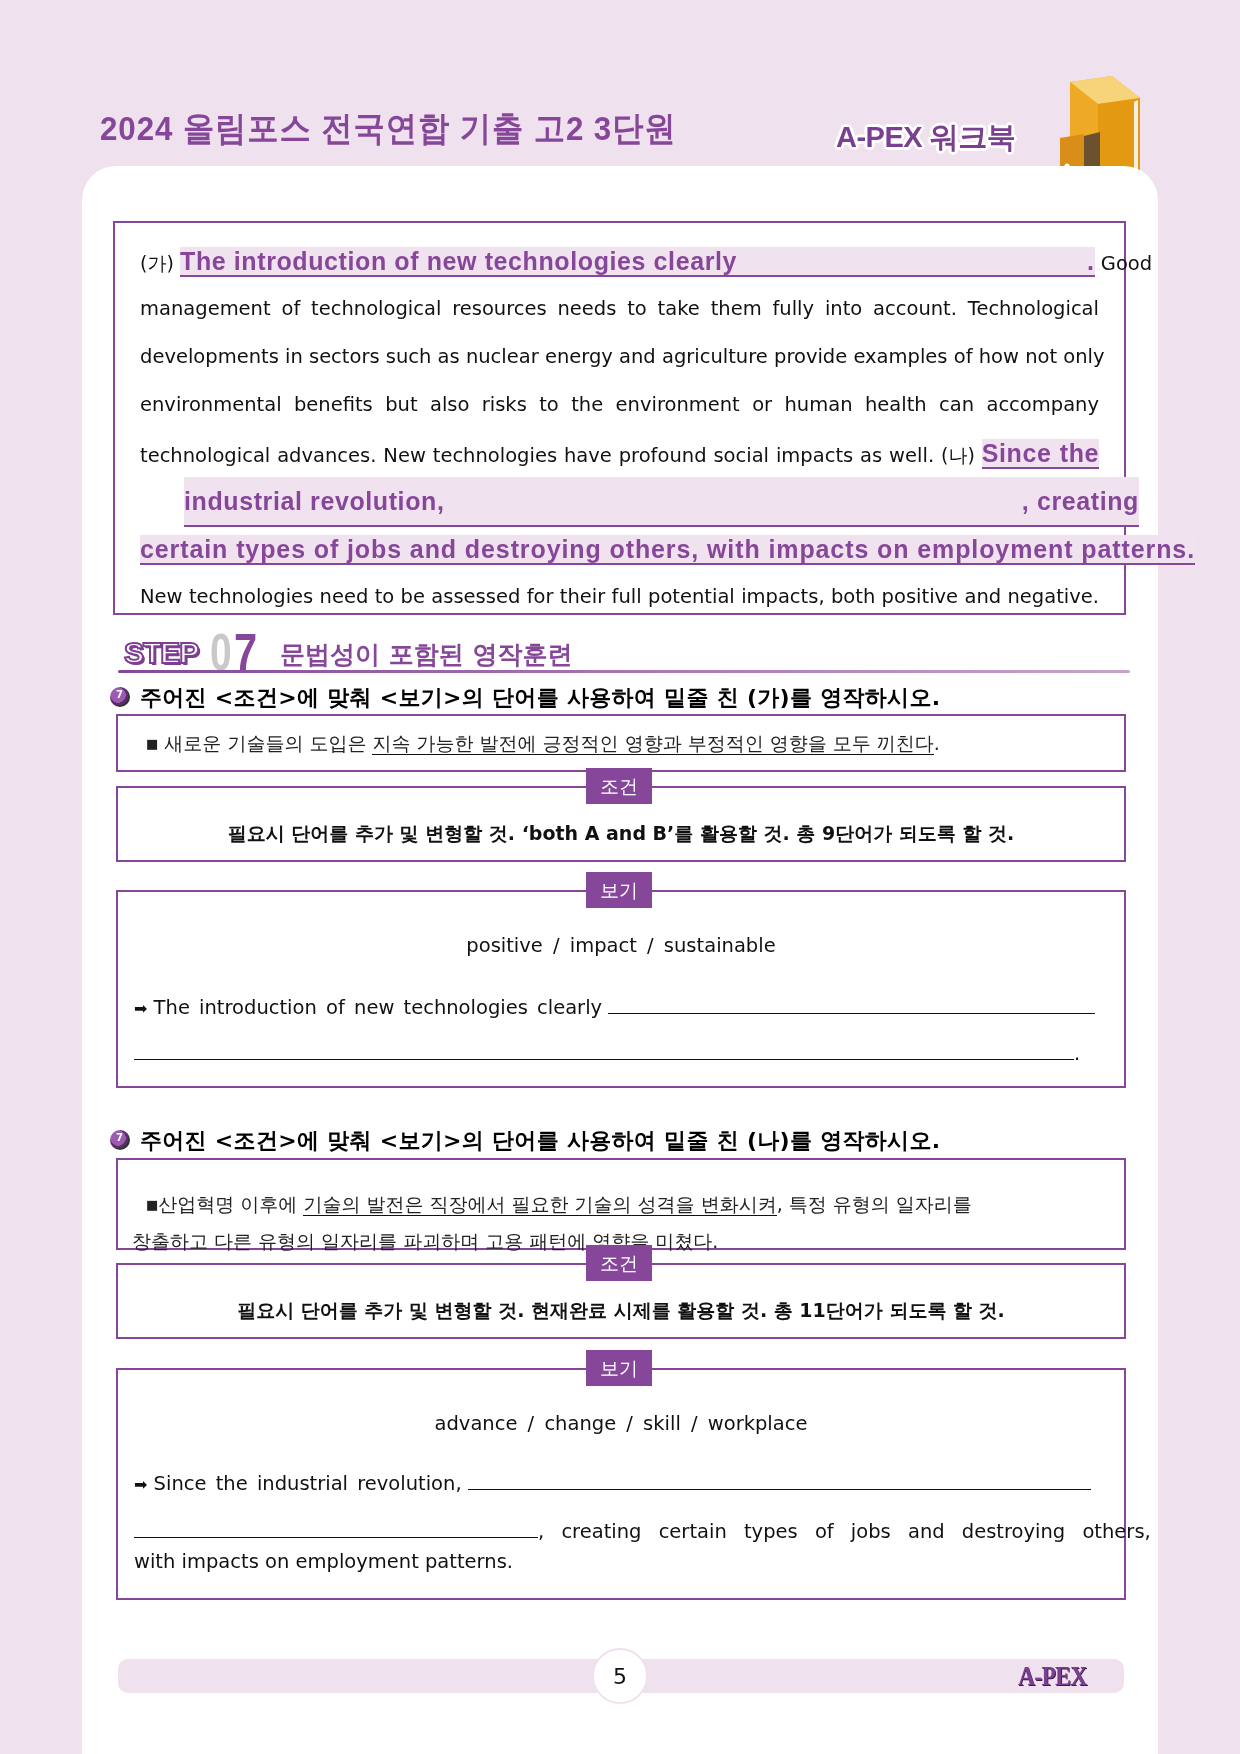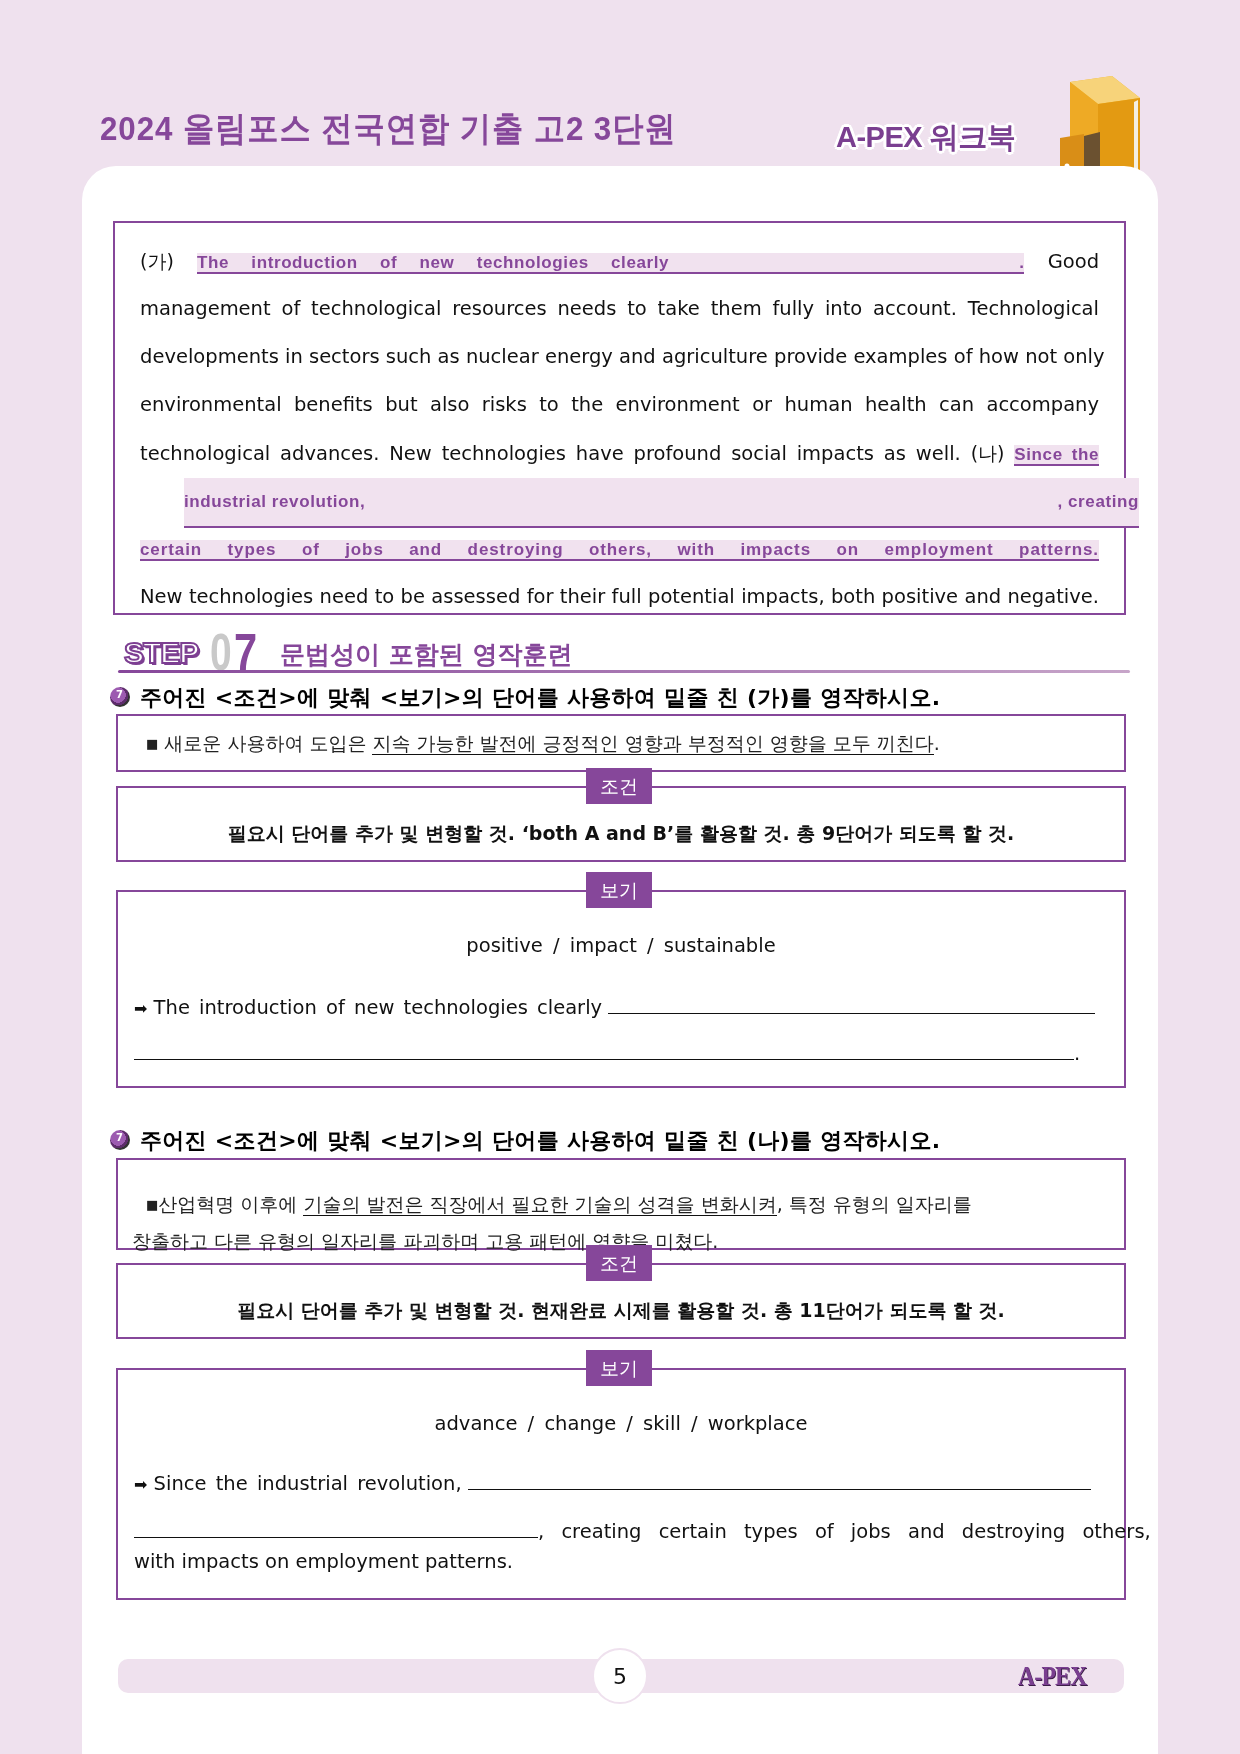--- a/index.html
+++ b/index.html
@@ -45,7 +45,7 @@
       font-family: "Liberation Sans", sans-serif;
       background: #f1e2ef; border-bottom: 2px solid #86479a;
       letter-spacing: 0.6px;
-      font-size: 17px;
+      font-size: 25px;
     }
     .marker { font-family: "DejaVu Sans", sans-serif; font-size: 19px; }
     .line { display: block; height: 48px; white-space: nowrap; text-align-last: justify; text-align: justify; }

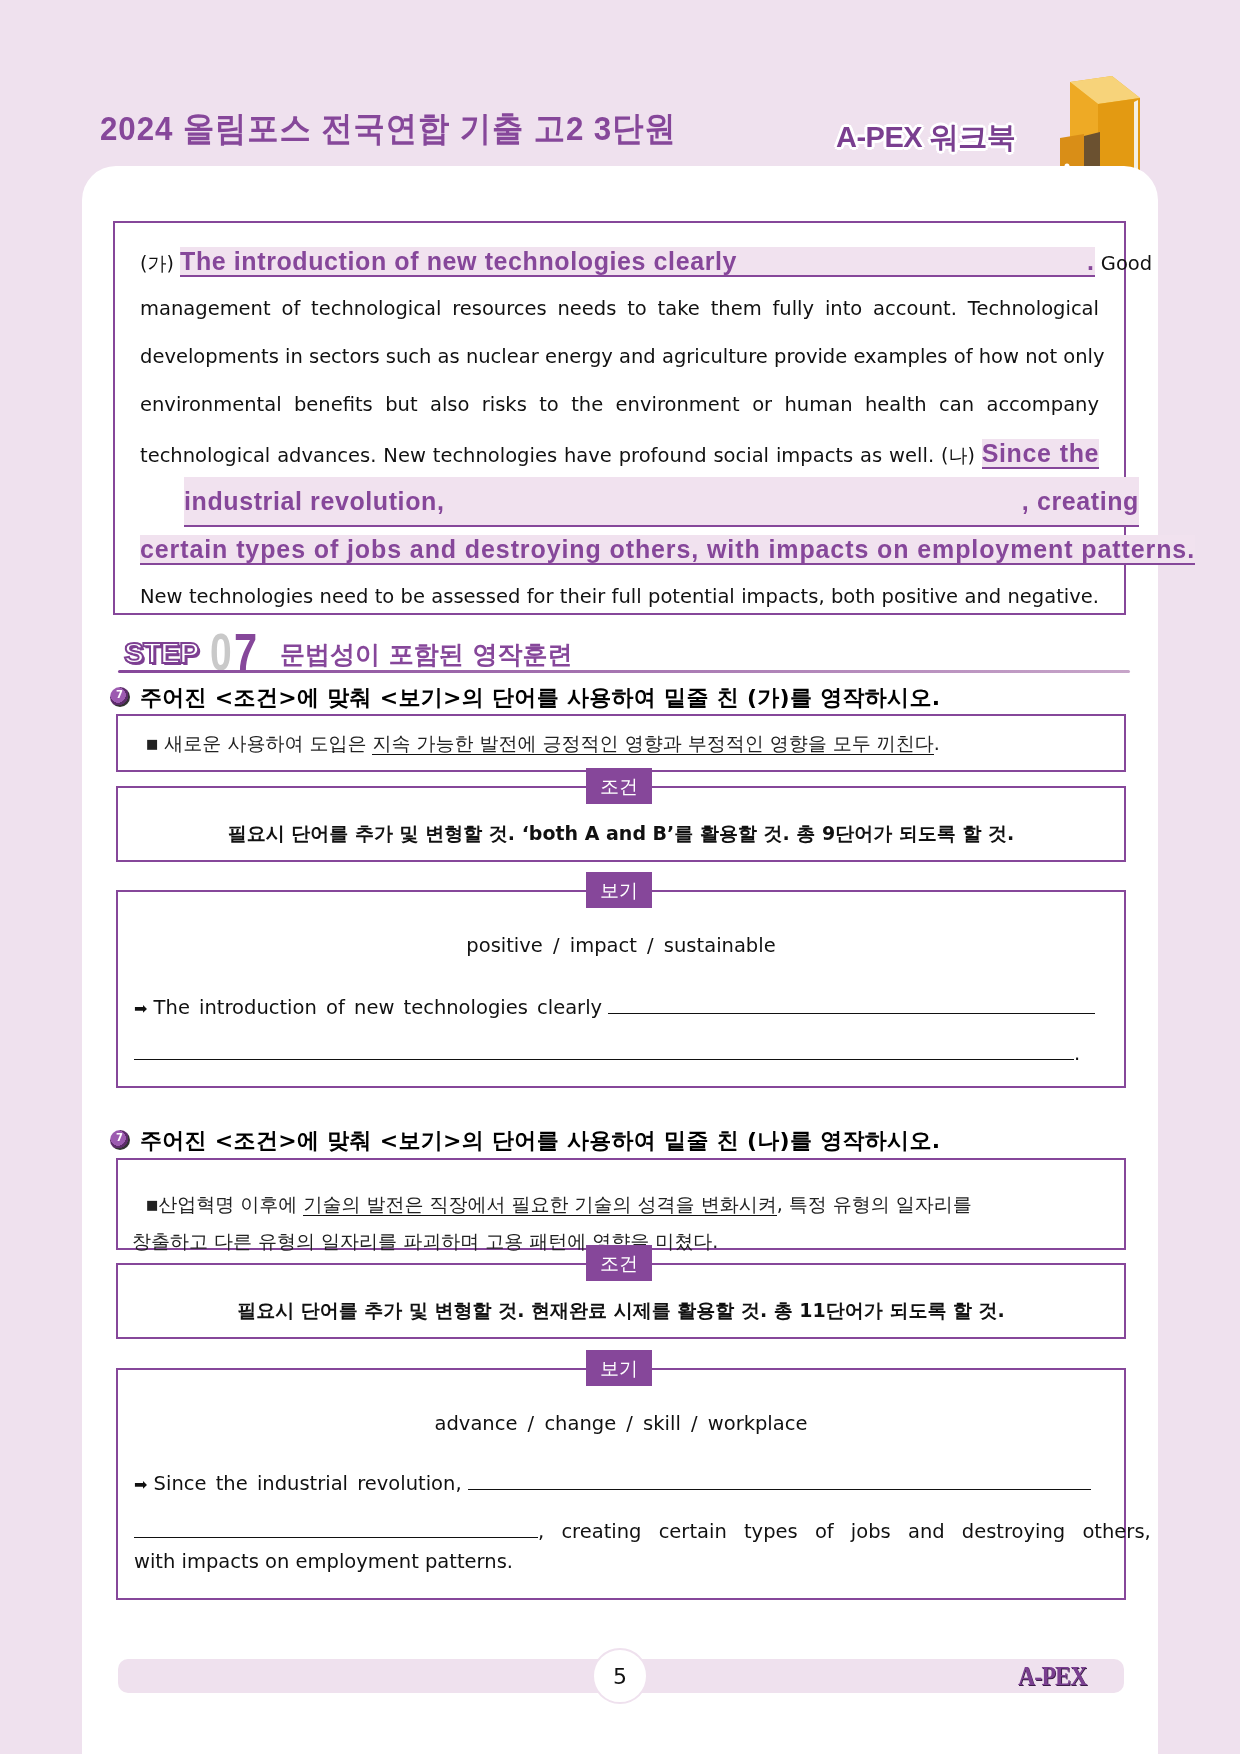--- a/index.html
+++ b/index.html
@@ -194,7 +194,7 @@
 </div>
 <div class="kor-box" style="top:714px; height:58px; line-height:54px;">
   <span style="font-size:13px;vertical-align:2px;">■</span>
-  <span>새로운 사용하여 도입은 </span><span class="u">지속 가능한 발전에 긍정적인 영향과 부정적인 영향을 모두 끼친다</span><span>.</span>
+  <span>새로운 기술들의 도입은 </span><span class="u">지속 가능한 발전에 긍정적인 영향과 부정적인 영향을 모두 끼친다</span><span>.</span>
 </div>
 
 <div class="cond-box" style="top:786px; height:76px; line-height:90px;">

